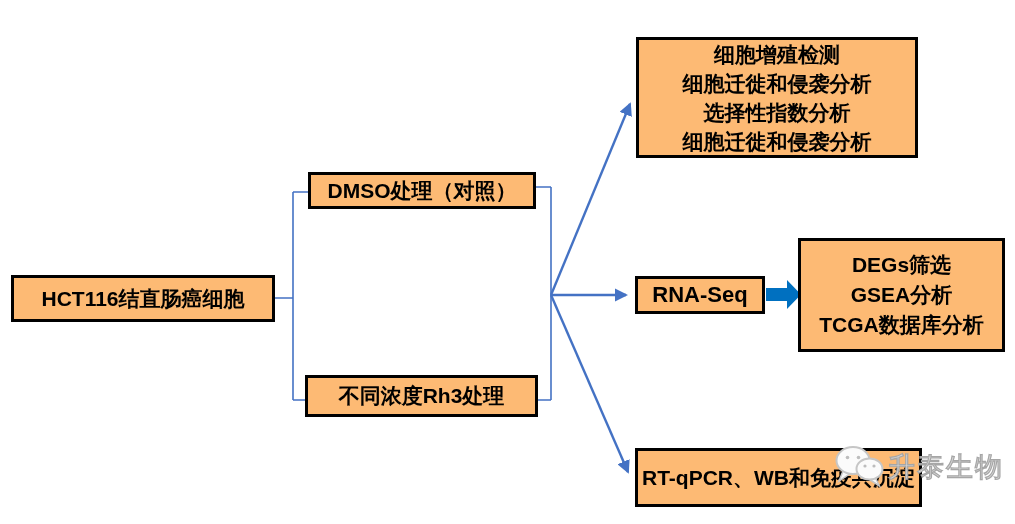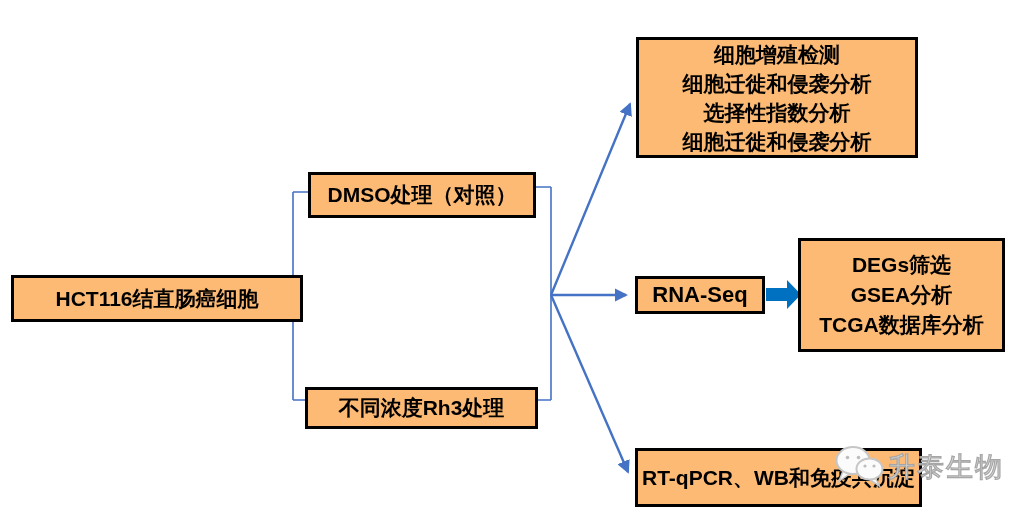--- a/index.html
+++ b/index.html
@@ -20,7 +20,7 @@
     font-weight:700; color:var(--text); text-align:center; white-space:nowrap;
   }
   .b-root       { left:11px;  top:275px; width:292px; height:47px;  font-size:21px; }
-  .b-control    { left:308px; top:172px; width:228px; height:46px;  font-size:21px; }
+  .b-control    { left:308px; top:172px; width:228px; height:37px;  font-size:21px; }
   .b-treatment  { left:305px; top:387px; width:233px; height:42px;  font-size:21px; }
   .b-assays     { left:636px; top:37px;  width:282px; height:121px; font-size:21px; line-height:29px; }
   .b-rnaseq     { left:635px; top:276px; width:130px; height:38px;  font-size:22px; }

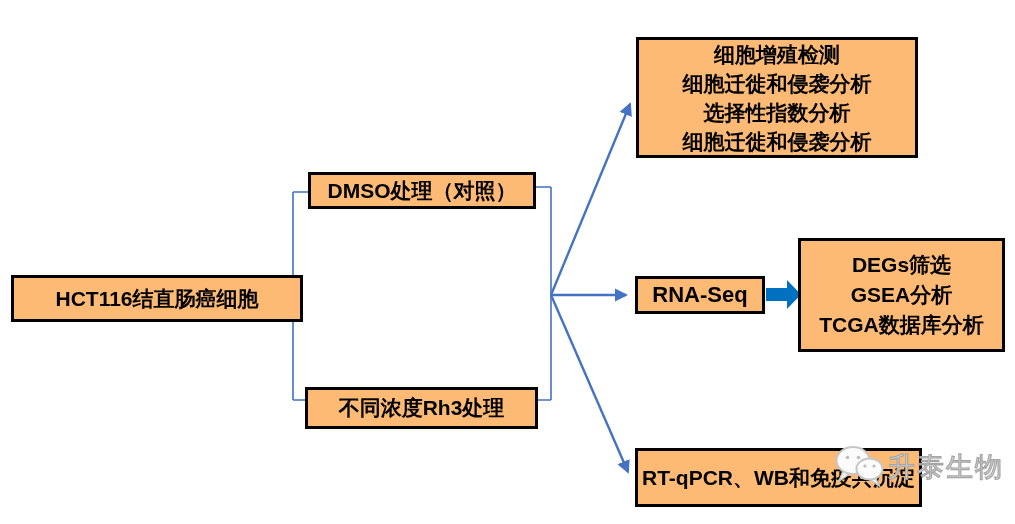--- a/index.html
+++ b/index.html
@@ -19,7 +19,7 @@
     display:flex; flex-direction:column; align-items:center; justify-content:center;
     font-weight:700; color:var(--text); text-align:center; white-space:nowrap;
   }
-  .b-root       { left:11px;  top:275px; width:292px; height:47px;  font-size:21px; }
+  .b-root       { left:11px;  top:275px; width:264px; height:47px;  font-size:21px; }
   .b-control    { left:308px; top:172px; width:228px; height:37px;  font-size:21px; }
   .b-treatment  { left:305px; top:387px; width:233px; height:42px;  font-size:21px; }
   .b-assays     { left:636px; top:37px;  width:282px; height:121px; font-size:21px; line-height:29px; }

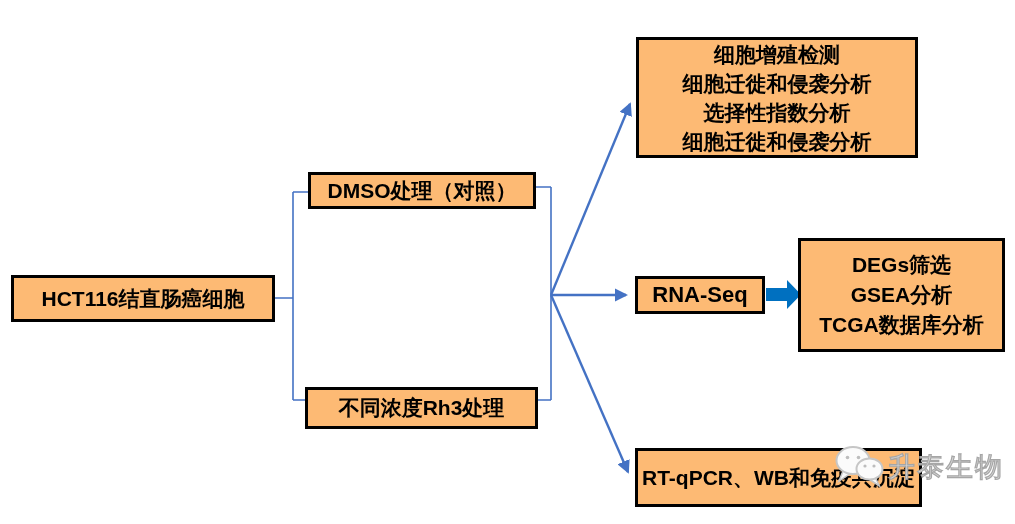--- a/index.html
+++ b/index.html
@@ -21,7 +21,7 @@
   }
   .b-root       { left:11px;  top:275px; width:264px; height:47px;  font-size:21px; }
   .b-control    { left:308px; top:172px; width:228px; height:37px;  font-size:21px; }
-  .b-treatment  { left:305px; top:387px; width:233px; height:42px;  font-size:21px; }
+  .b-treatment  { left:305px; top:375px; width:233px; height:42px;  font-size:21px; }
   .b-assays     { left:636px; top:37px;  width:282px; height:121px; font-size:21px; line-height:29px; }
   .b-rnaseq     { left:635px; top:276px; width:130px; height:38px;  font-size:22px; }
   .b-degs       { left:798px; top:238px; width:207px; height:114px; font-size:21px; line-height:30px; }

